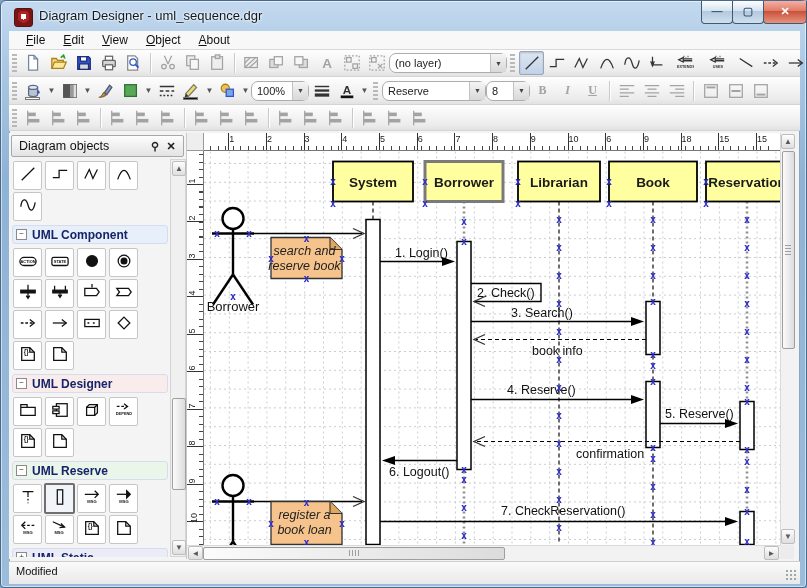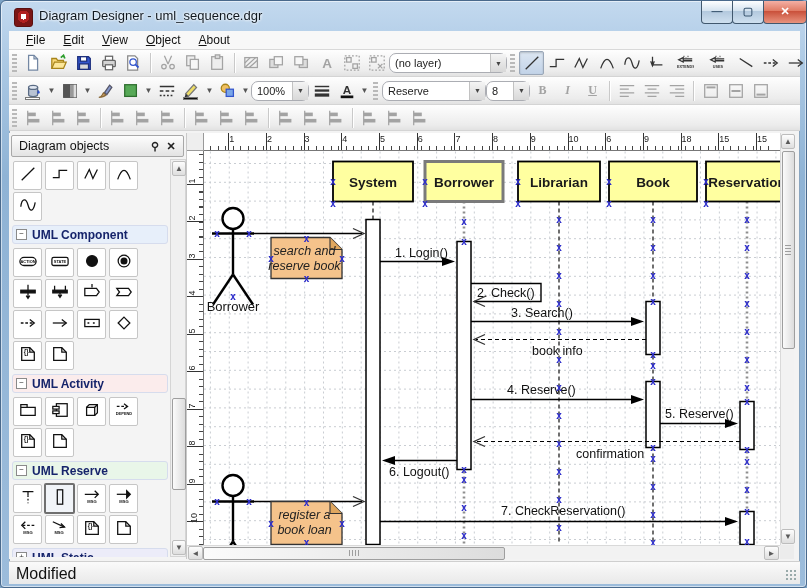--- a/index.html
+++ b/index.html
@@ -737,7 +737,7 @@
         </div>
         <div class="sect-header" style="background: rgb(251, 236, 236);">
           <span class="pm">−</span>
-          <span class="sect-label">UML Activity</span>
+          <span class="sect-label">UML Designer</span>
         </div>
         <div class="pal-grid">
           <span class="pal-btn">

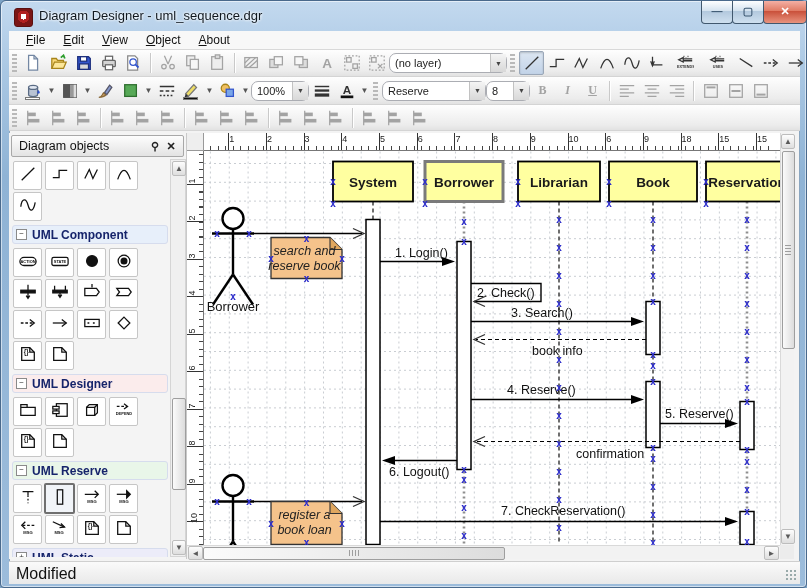--- a/index.html
+++ b/index.html
@@ -73,7 +73,7 @@
   .gripdots.h{width:10px;height:6px;background:repeating-linear-gradient(90deg,#9e9e9e 0 1px,transparent 1px 3px);}
   
   .statusbar{position:absolute;left:8px;top:560px;width:791px;height:22px;background:linear-gradient(180deg,#fafafa,#e9e9e9);border-top:1px solid #cfcfcf;}
-  .status-text{position:absolute;left:7px;top:3px;font-size:16px;color:#111;}
+  .status-text{position:absolute;left:7px;top:3px;font-size:11px;color:#111;}
   .resize-grip{position:absolute;right:3px;bottom:3px;width:12px;height:12px;
     background:radial-gradient(circle at 2px 2px,#9aa 0 1.2px,transparent 1.5px) 0 0/4px 4px;}
 </style>

